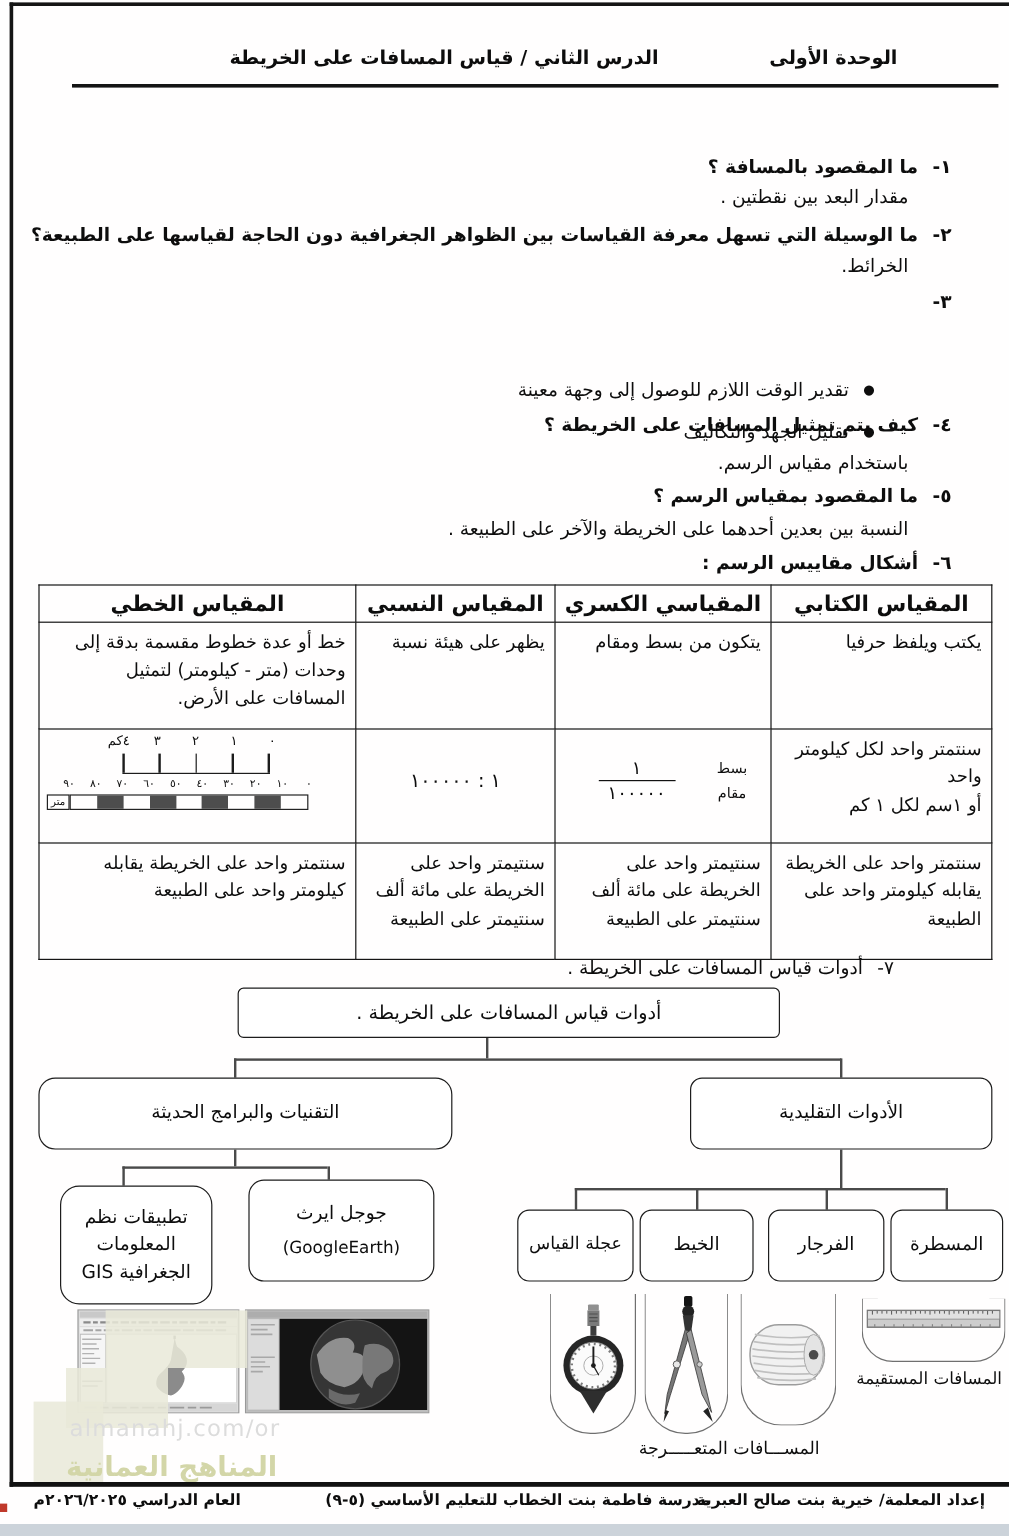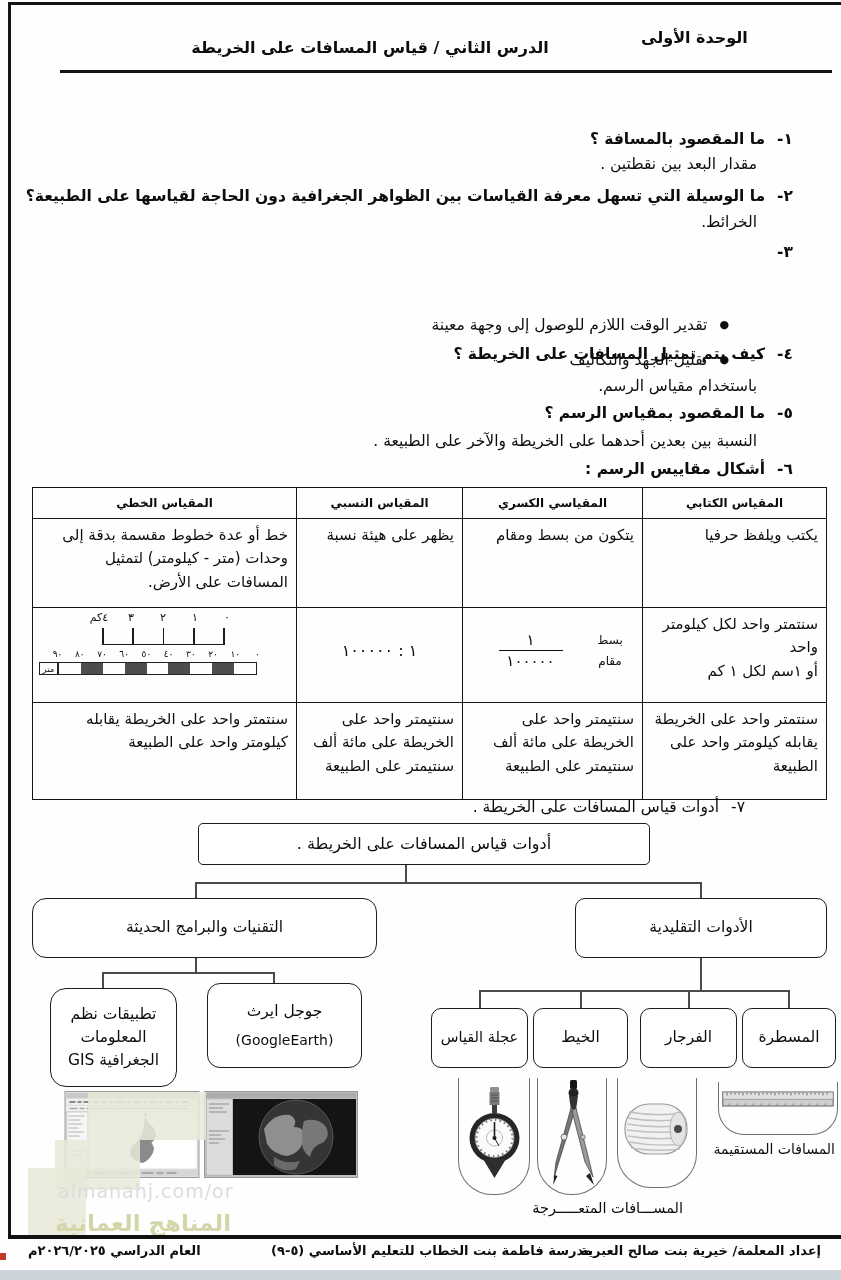--- a/index.html
+++ b/index.html
@@ -13,7 +13,7 @@
   .red-artifact{position:absolute;left:0;top:1253px;width:6px;height:7px;background:#c0392b;}
 
   
-  .hdr-unit{position:absolute;right:20px;top:28px;width:180px;text-align:left;font-weight:bold;font-size:16px;}
+  .hdr-unit{position:absolute;right:20px;top:38px;width:180px;text-align:left;font-weight:bold;font-size:16px;}
   .hdr-lesson{position:absolute;left:170px;top:38px;width:400px;text-align:center;font-weight:bold;font-size:16px;direction:rtl;}
   .hdr-line{position:absolute;left:60px;top:70px;width:772px;height:2.6px;background:#141414;}
 

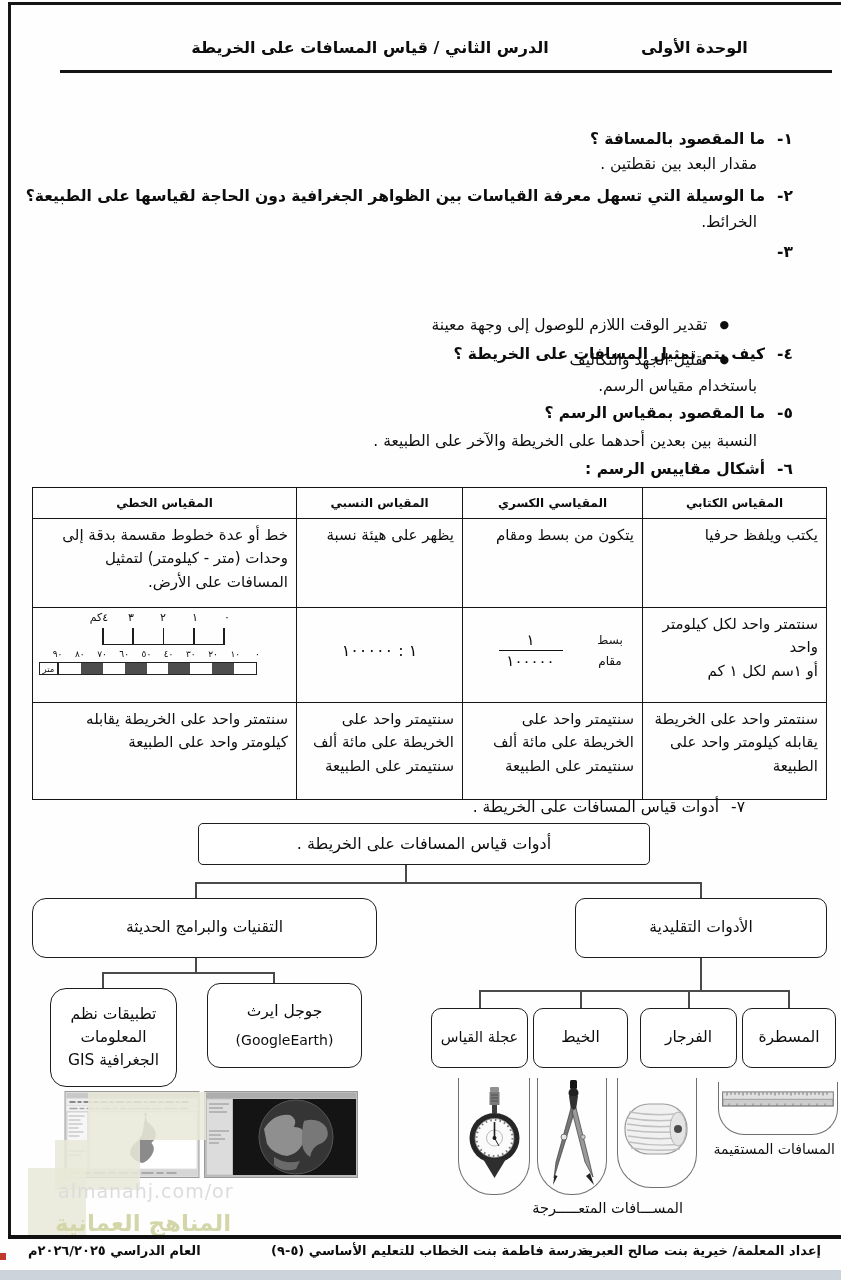--- a/index.html
+++ b/index.html
@@ -27,7 +27,7 @@
   
   table.scale-table{position:absolute;right:14px;top:487px;width:794px;border-collapse:collapse;table-layout:fixed;direction:rtl;}
   .scale-table th,.scale-table td{border:1.4px solid #151515;padding:0;}
-  .scale-table th{font-size:12px;font-weight:bold;height:30px;}
+  .scale-table th{font-size:18px;font-weight:bold;height:30px;}
   .scale-table td.txt{vertical-align:top;text-align:right;font-size:15px;line-height:1.55;padding:5px 8px;}
   .row-defs td{height:78px;}
   .row-ex td{height:84px;vertical-align:top;}

